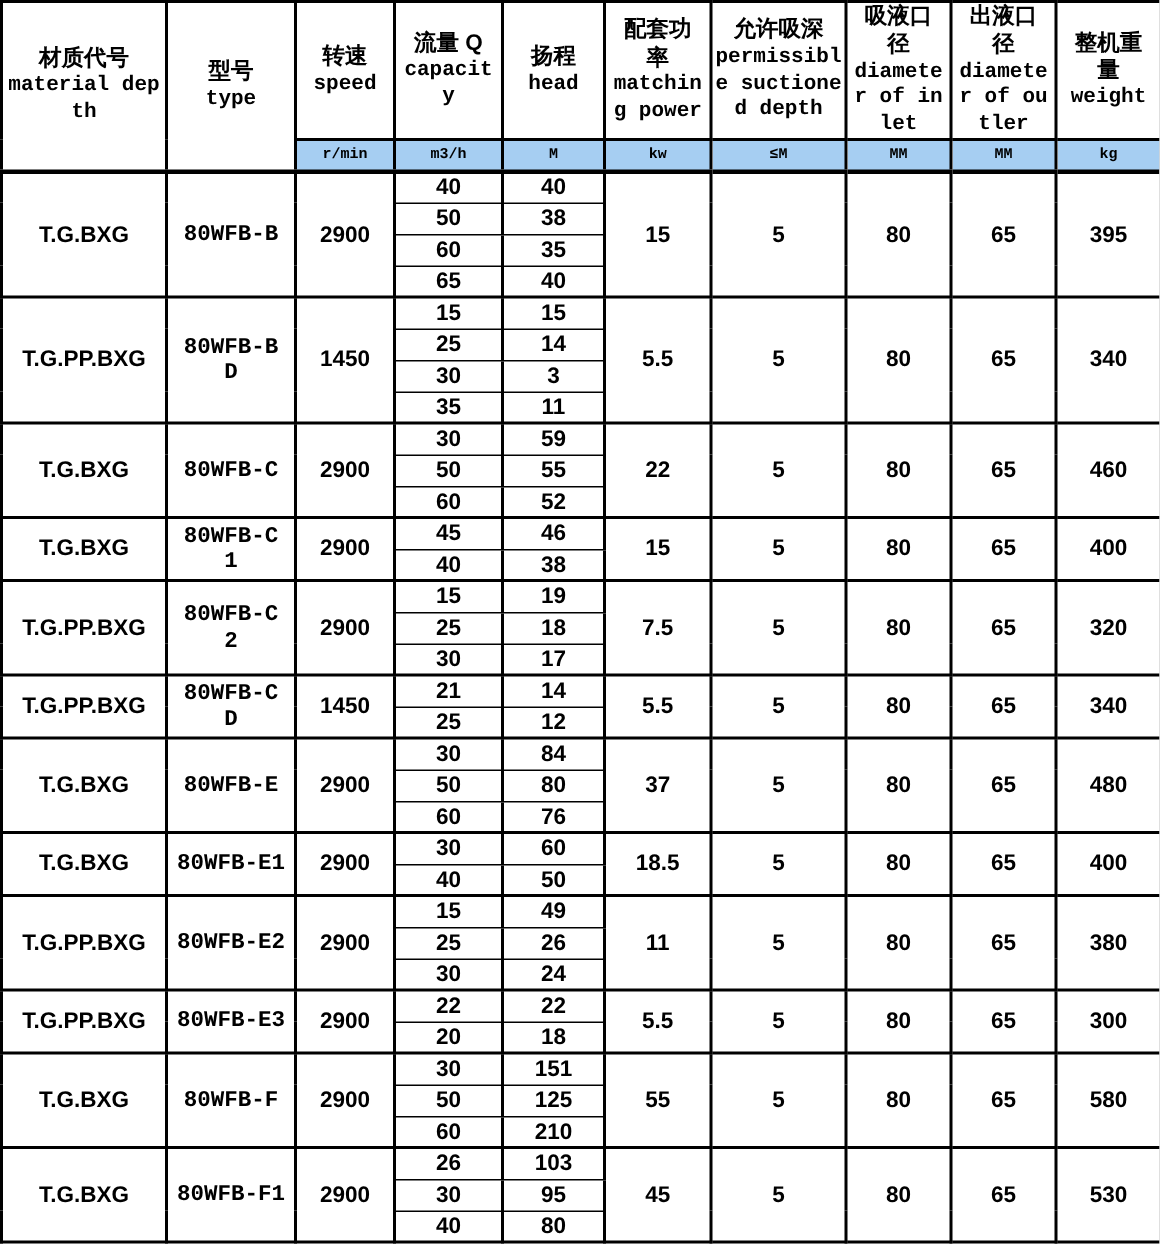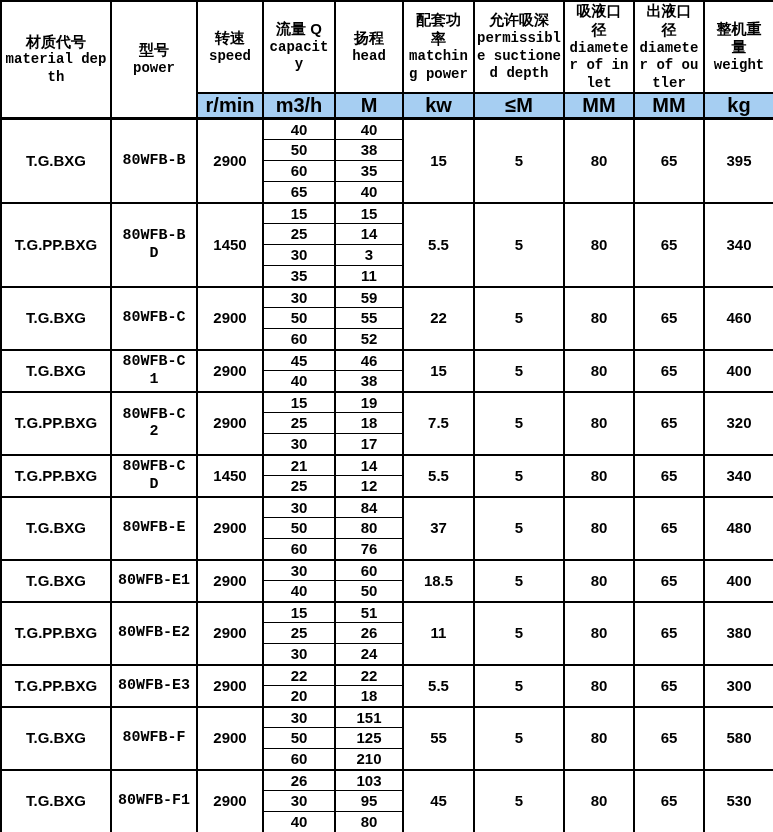--- a/index.html
+++ b/index.html
@@ -71,7 +71,7 @@
           </th>
           <th class="hcell hspan" rowspan="2">
             <span class="zh">型号</span>
-            <span class="en">power</span>
+            <span class="en">type</span>
           </th>
           <th class="hcell">
             <span class="zh">转速</span>

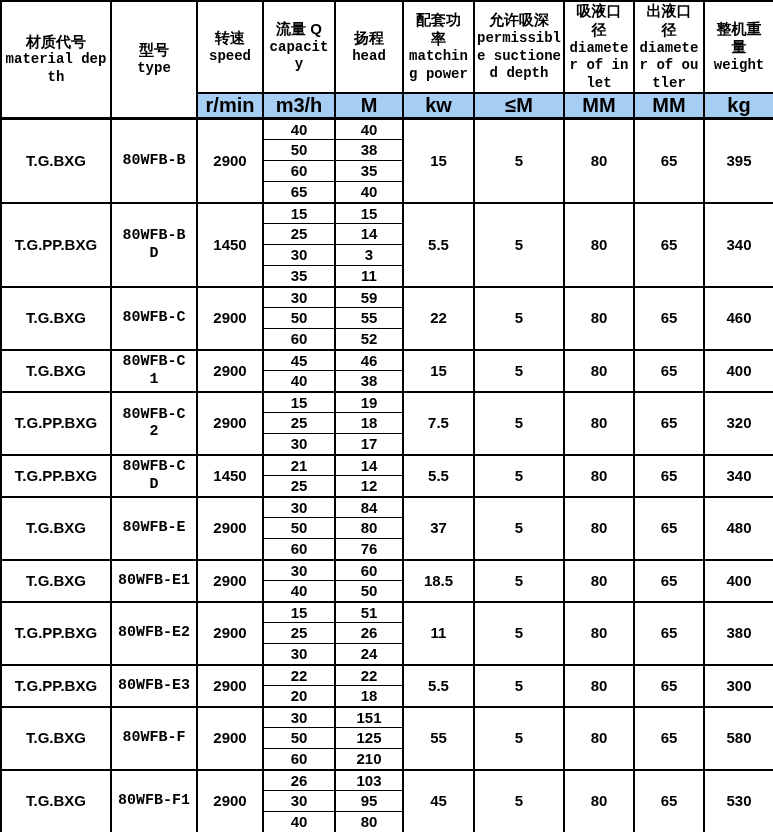--- a/index.html
+++ b/index.html
@@ -34,8 +34,9 @@
   th.hcell .en { display: block; word-break: break-all; font-family: Liberation Mono, monospace; }
   th.ucell {
     background: var(--unit-band);
-    font-size: 20px;
+    font-size: 10px;
     border-bottom: 3px solid var(--line);
+    font-family: Liberation Mono, monospace;
   }
   th.hspan { border-bottom: 3px solid var(--line); }
   

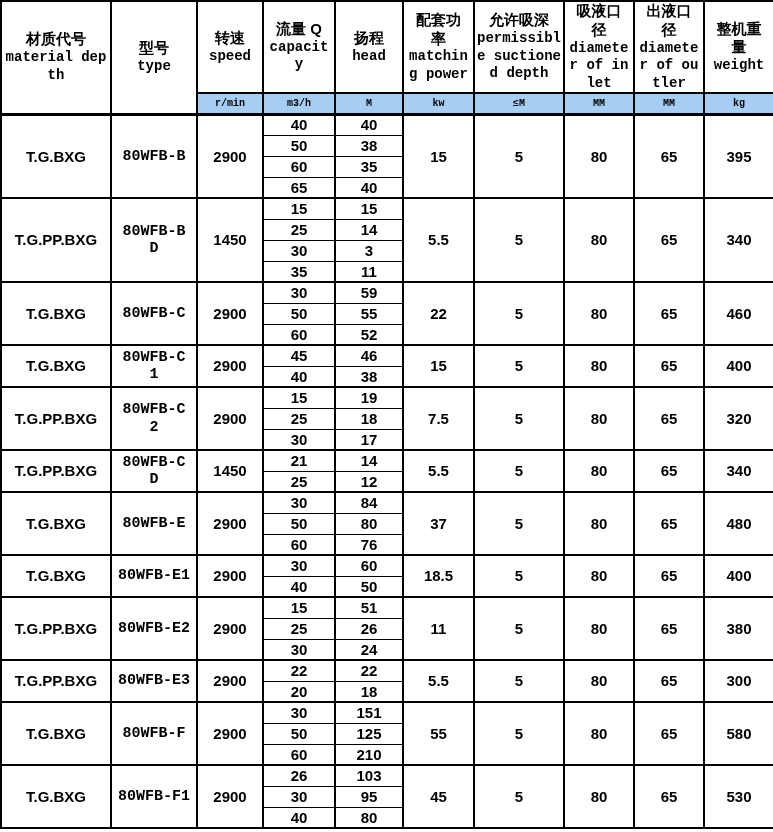--- a/index.html
+++ b/index.html
@@ -288,7 +288,7 @@
           <td rowspan="3" class="type-cell">80WFB-E2</td>
           <td rowspan="3">2900</td>
           <td class="pt grp-start">15</td>
-          <td class="pt grp-start">51</td>
+          <td class="pt grp-start">49</td>
           <td rowspan="3">11</td>
           <td rowspan="3">5</td>
           <td rowspan="3">80</td>

